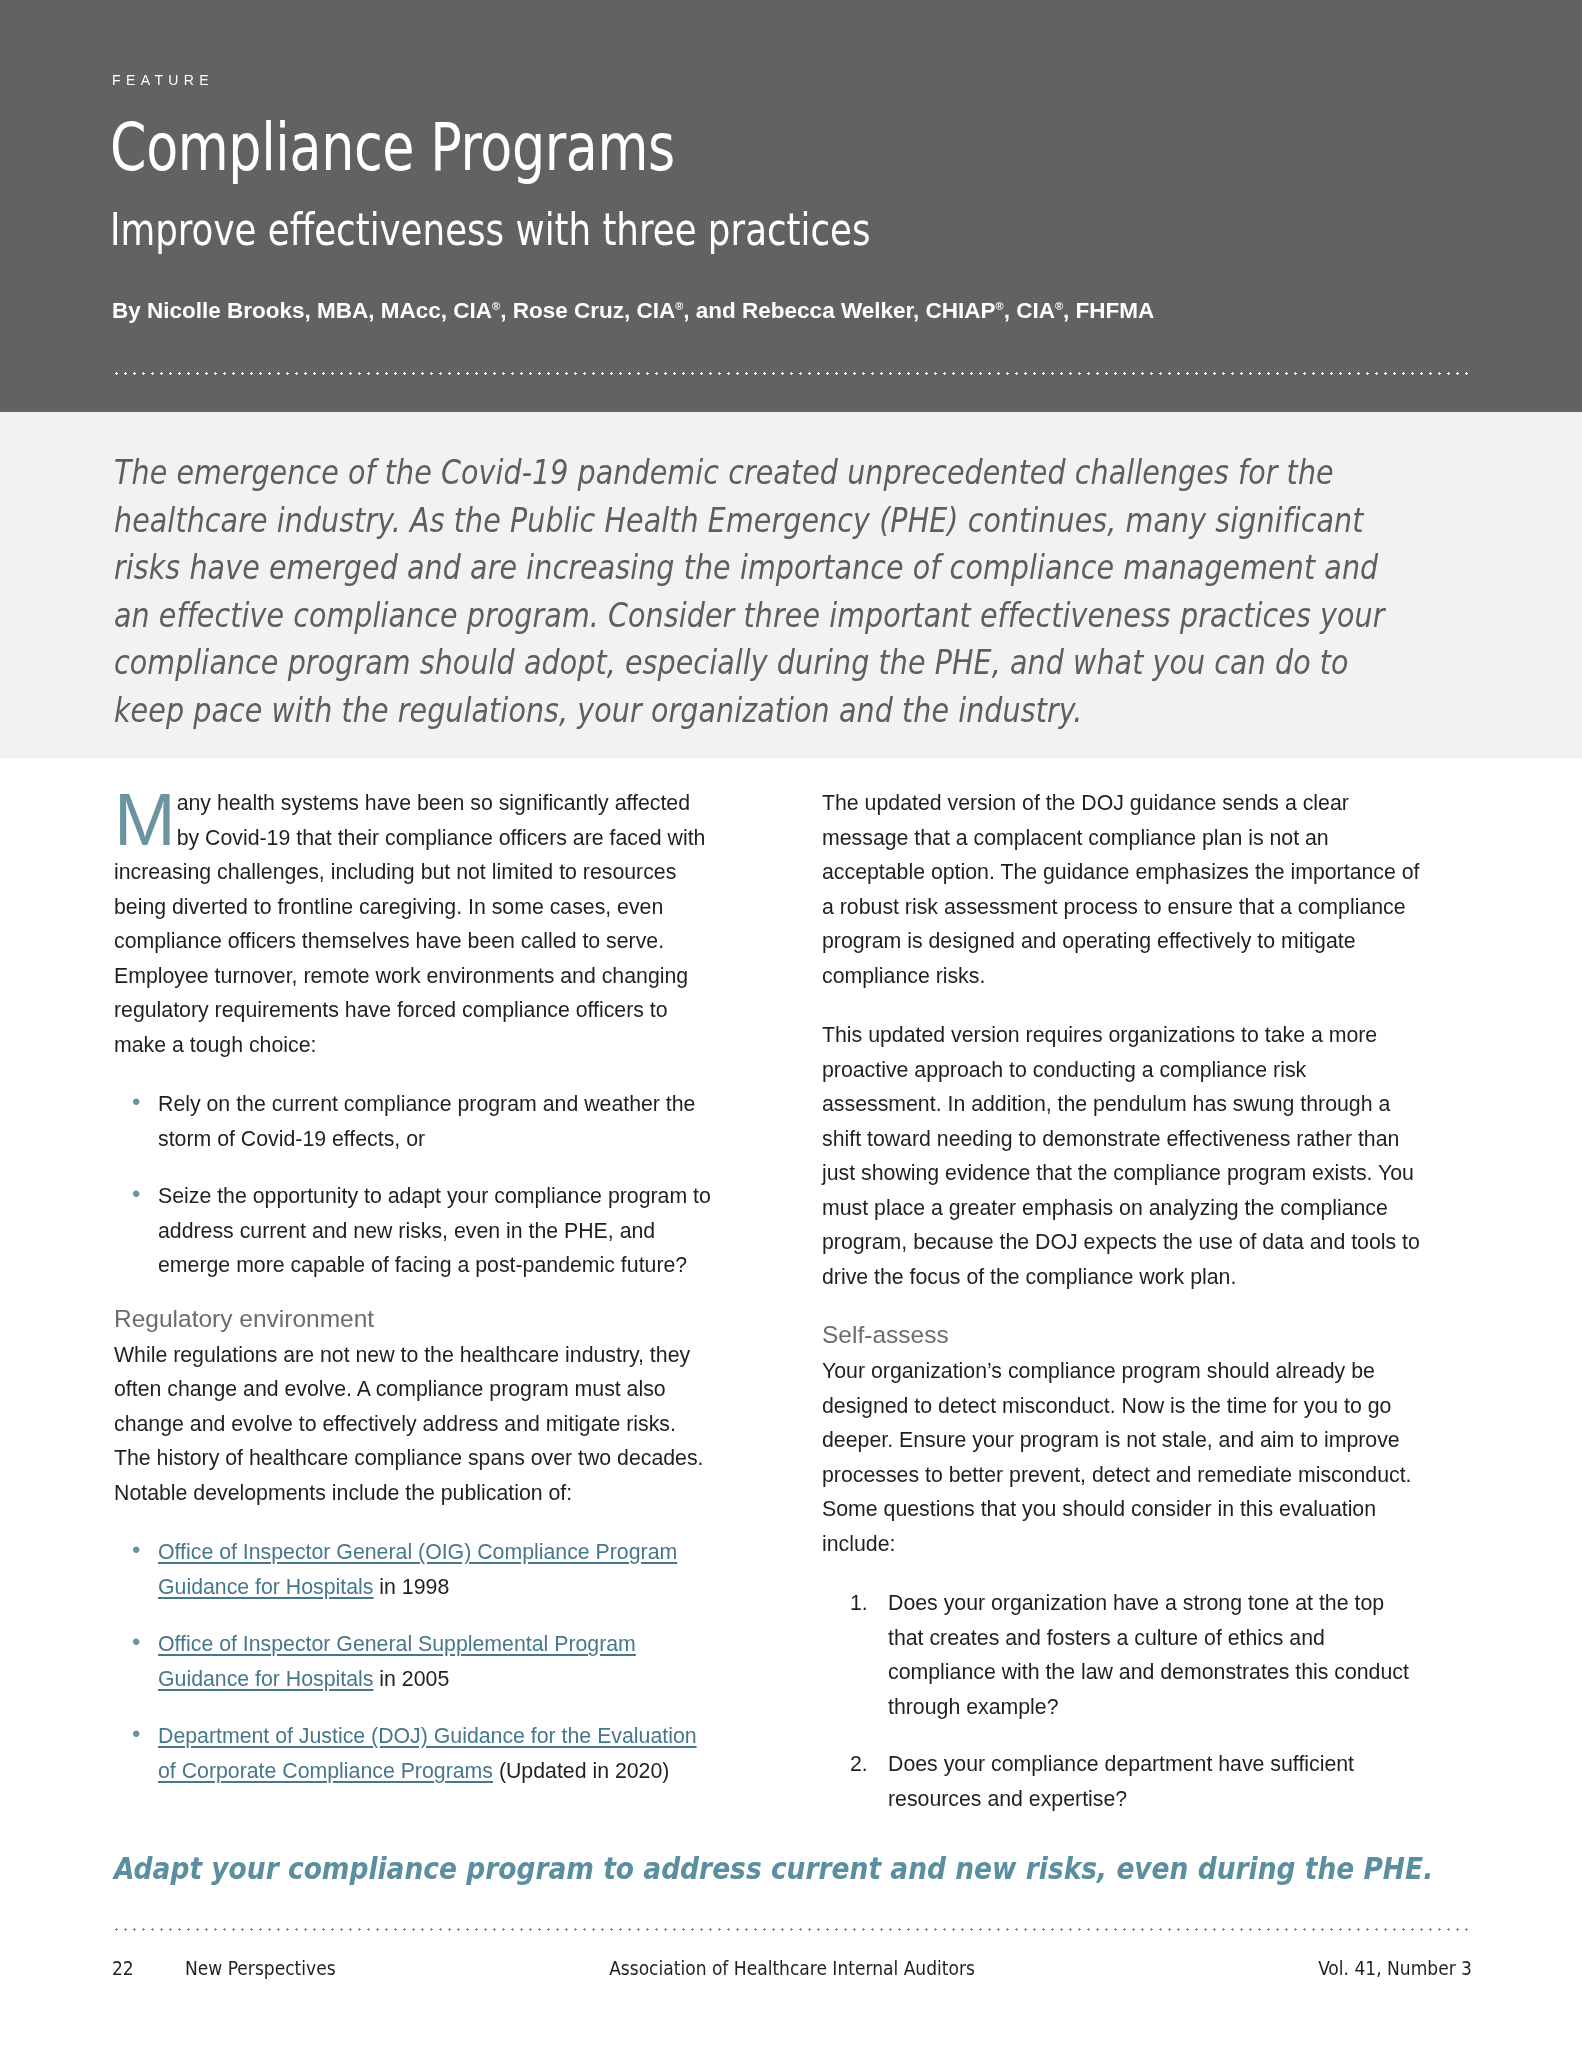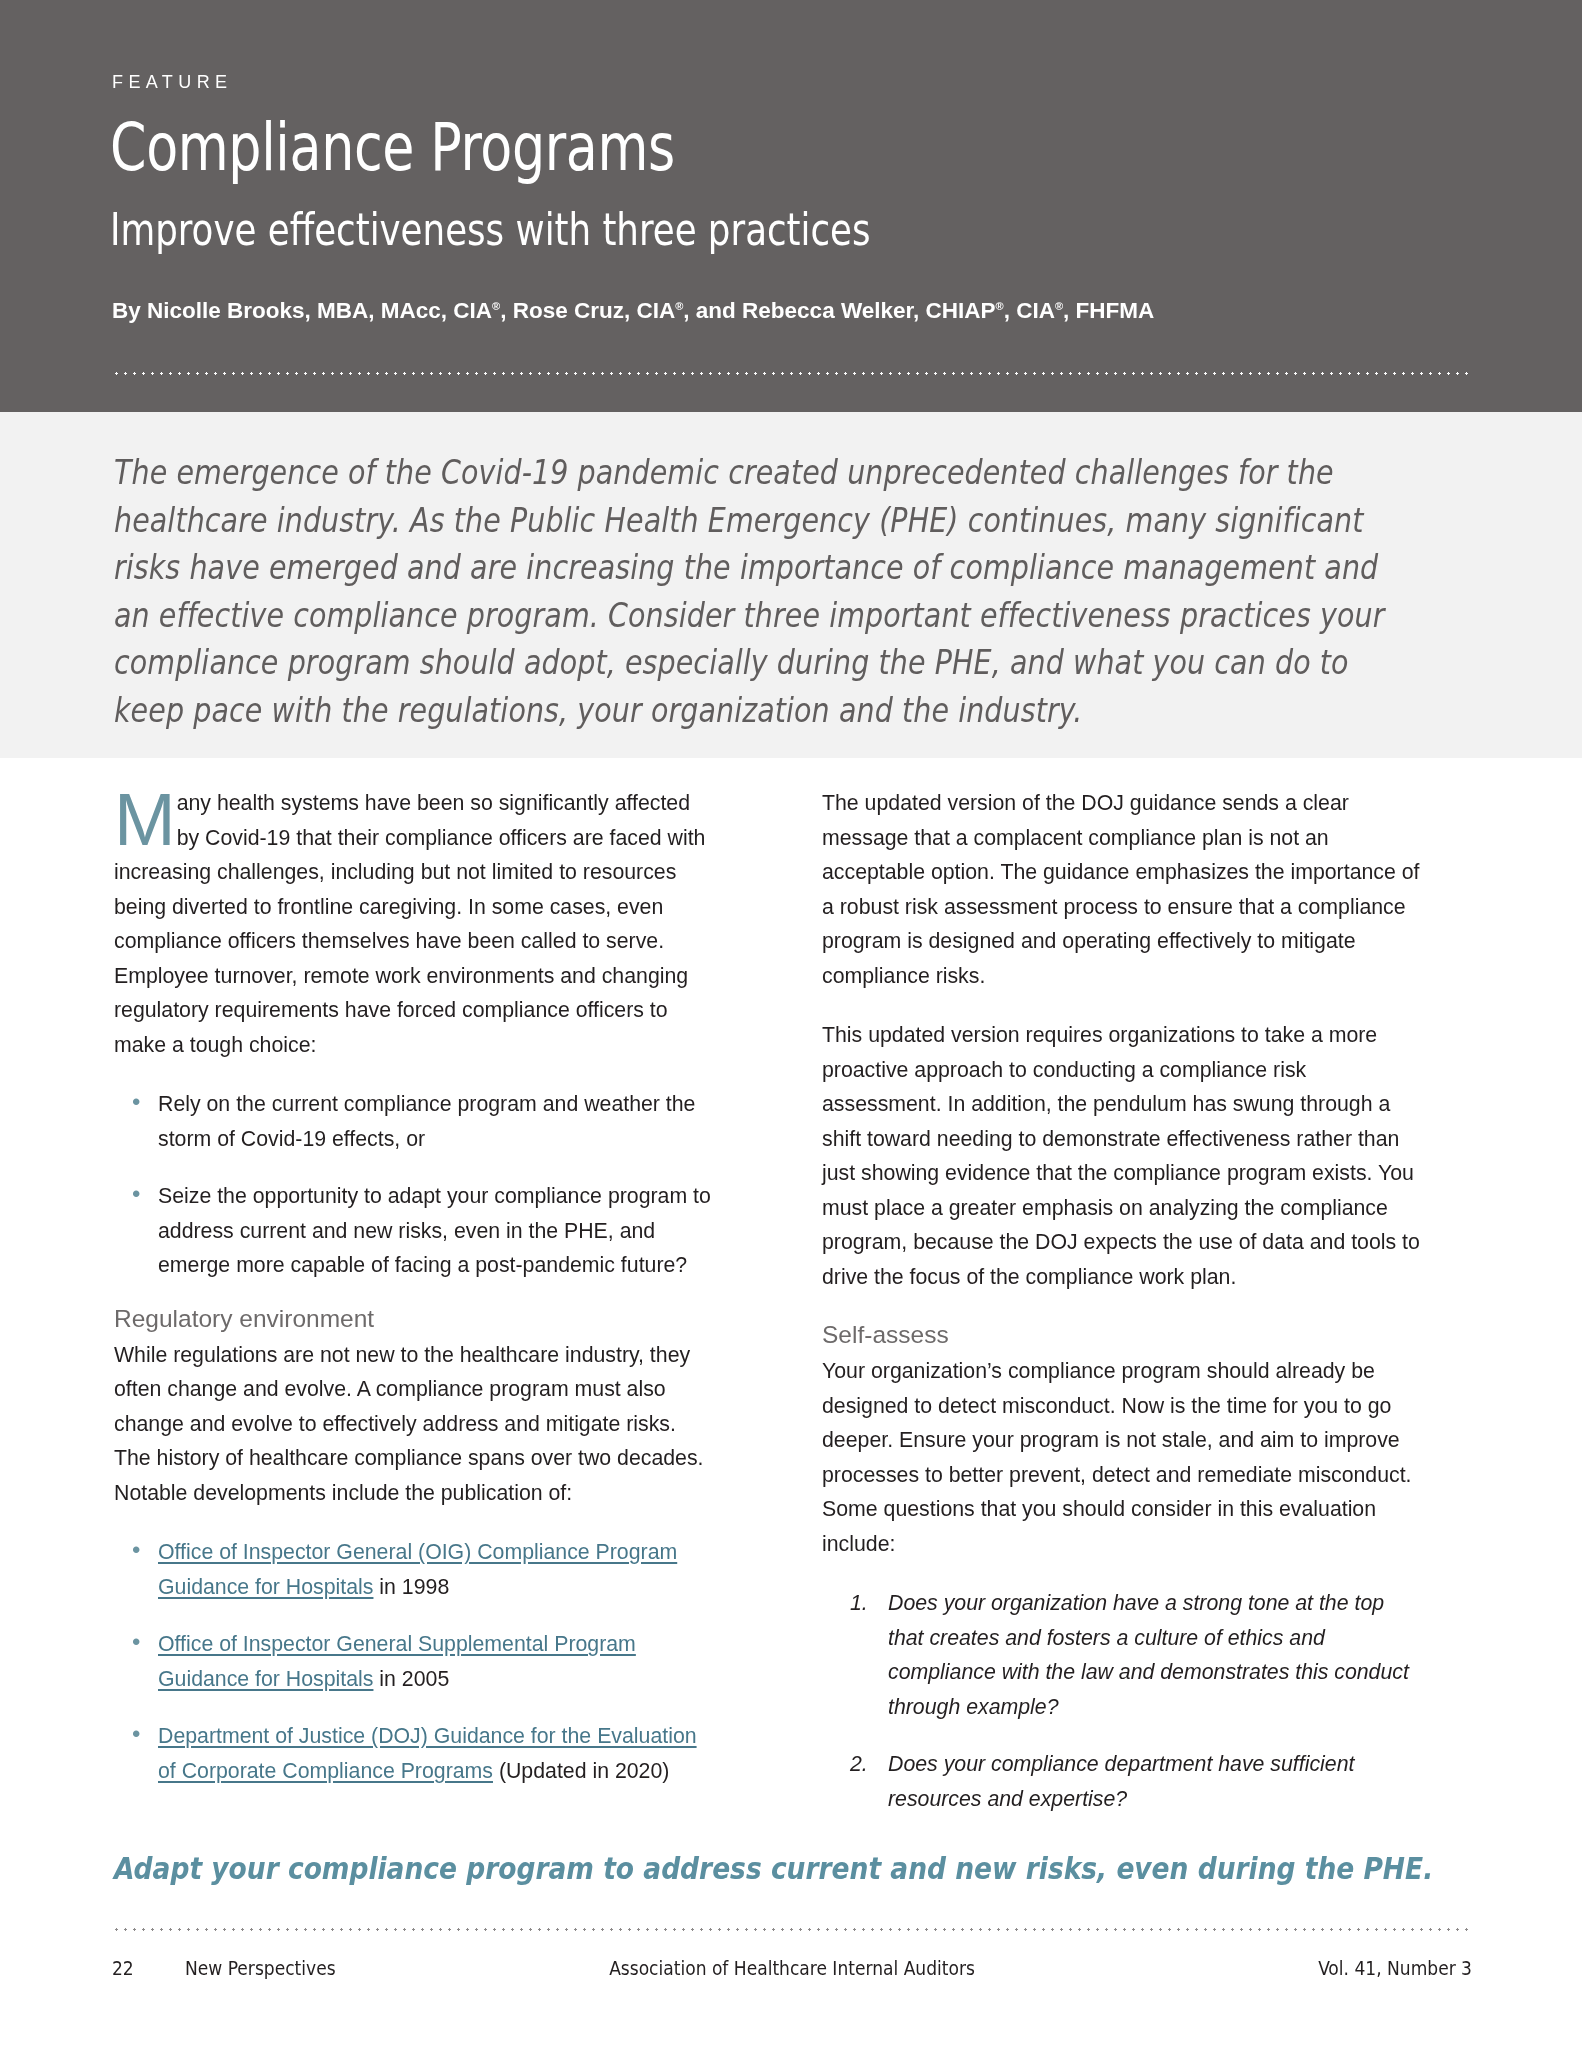--- a/index.html
+++ b/index.html
@@ -39,7 +39,7 @@
     left: 112px;
     top: 72px;
     font-family: "Liberation Sans", sans-serif;
-    font-size: 18px;
+    font-size: 14px;
     letter-spacing: 5.4px;
     color: #ffffff;
     font-weight: 400;

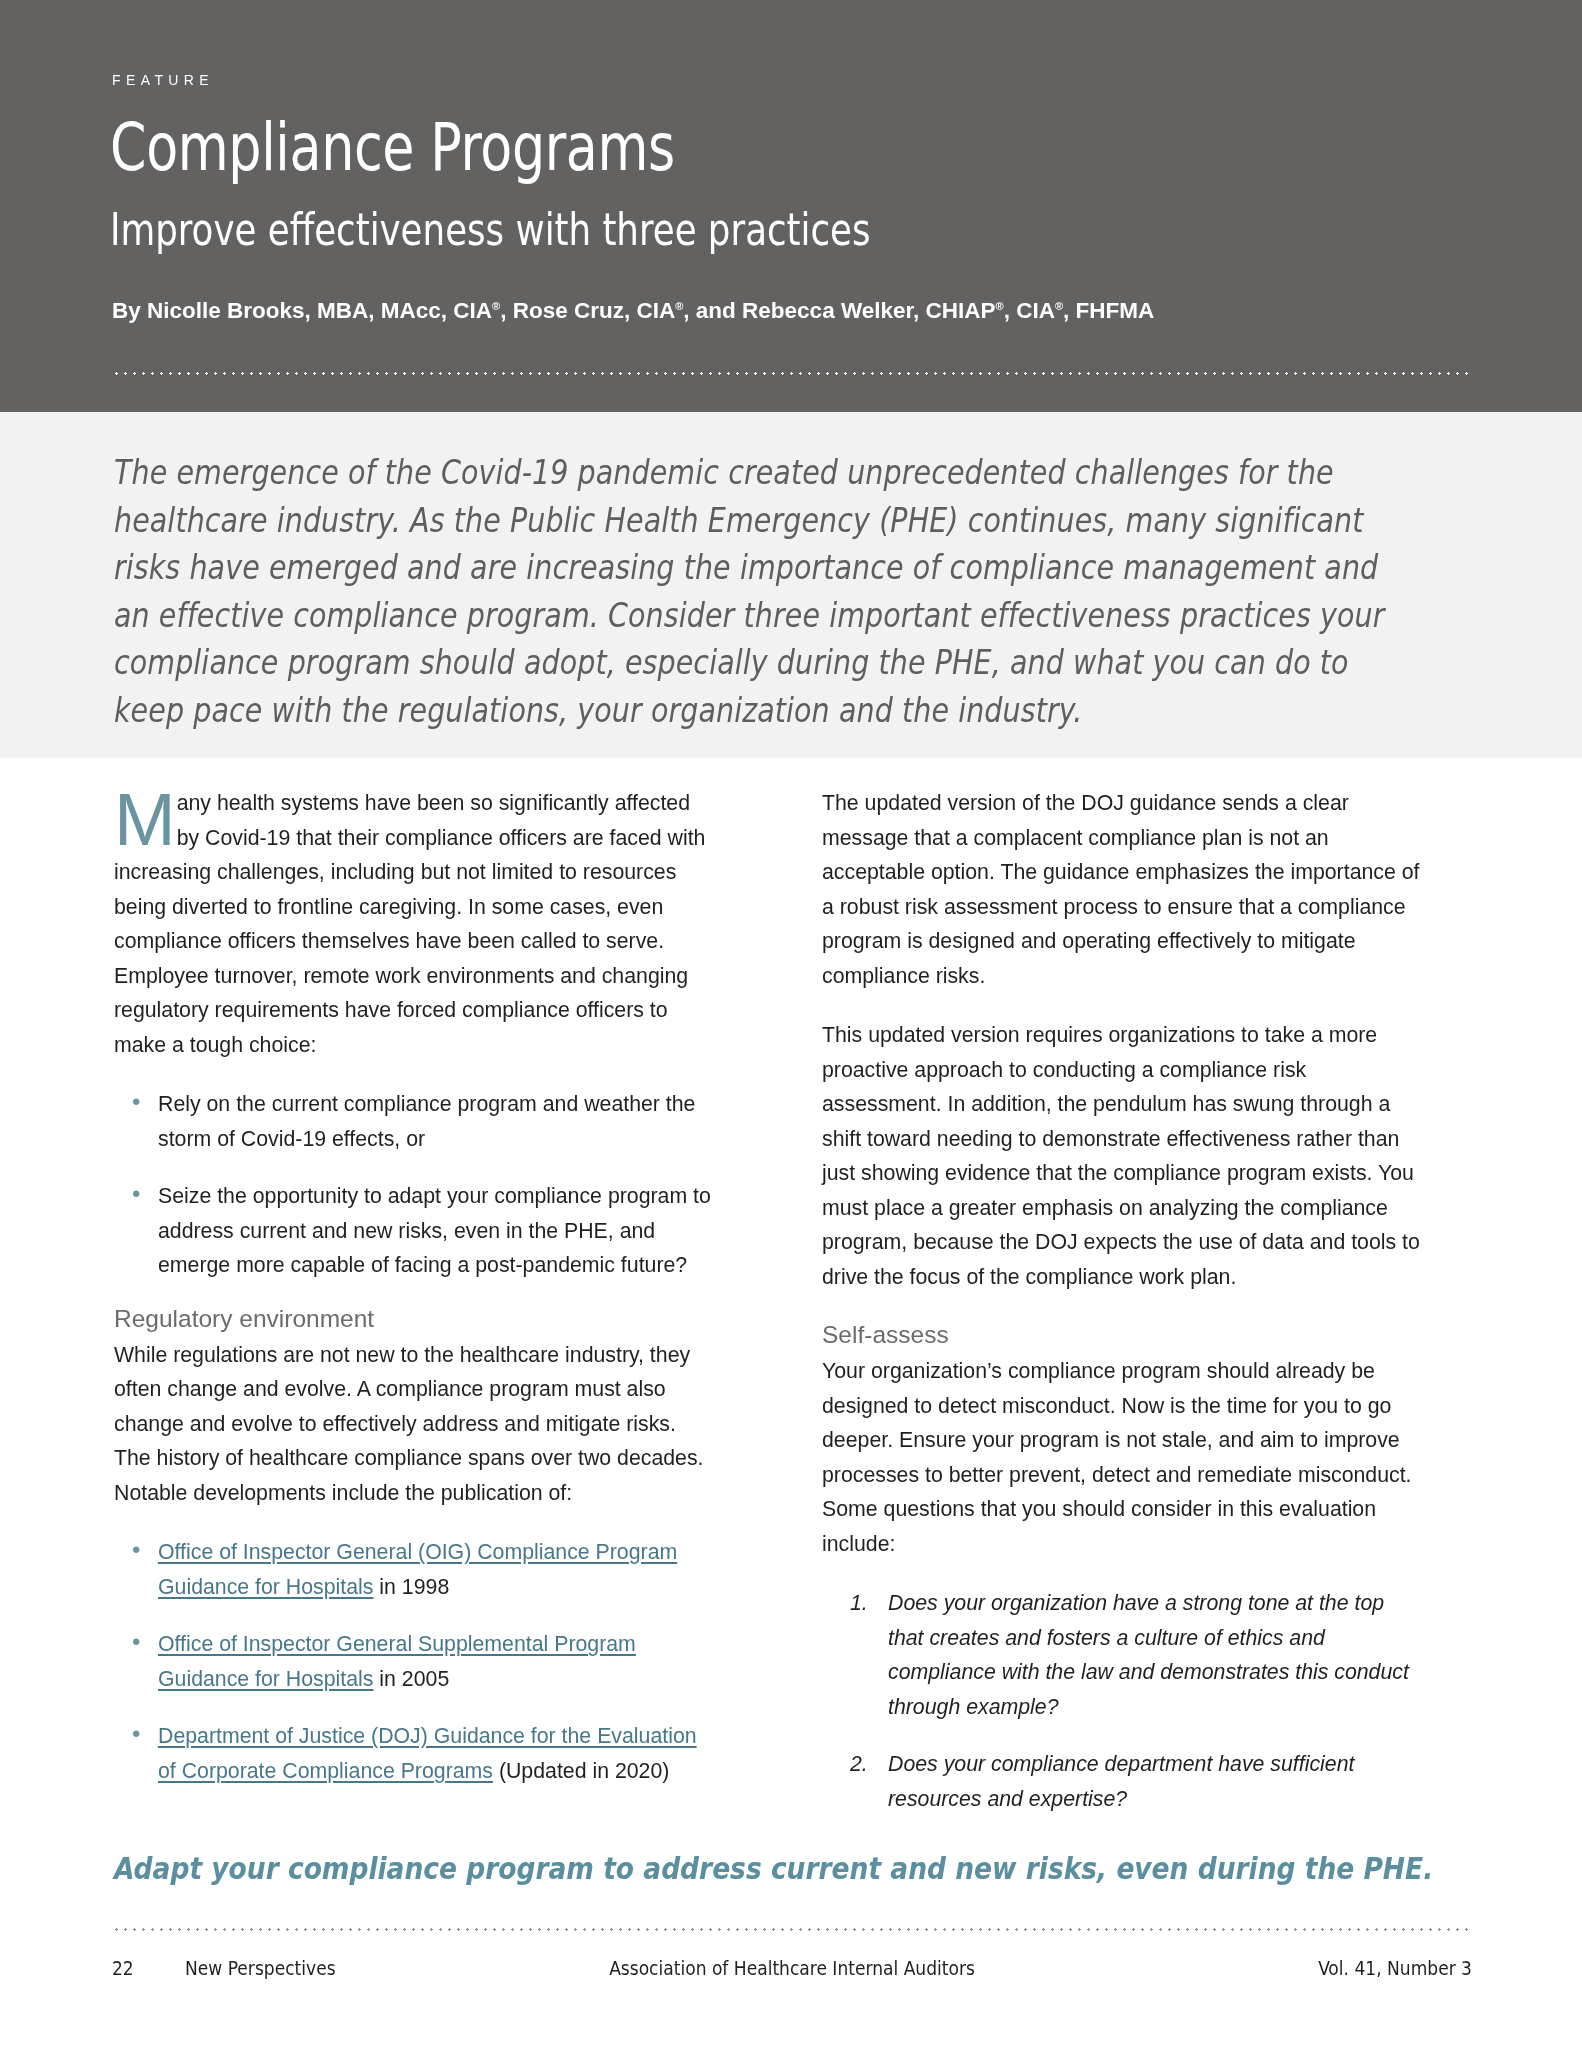--- a/index.html
+++ b/index.html
@@ -197,7 +197,6 @@
   ol.numbers {
     padding-left: 66px;
     counter-reset: numitem;
-    font-style: italic;
   }
   ol.numbers li {
     position: relative;

